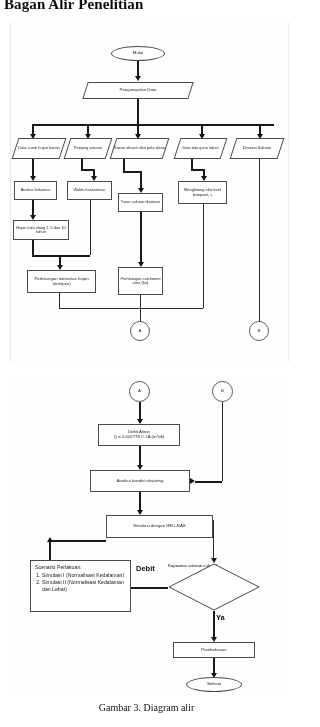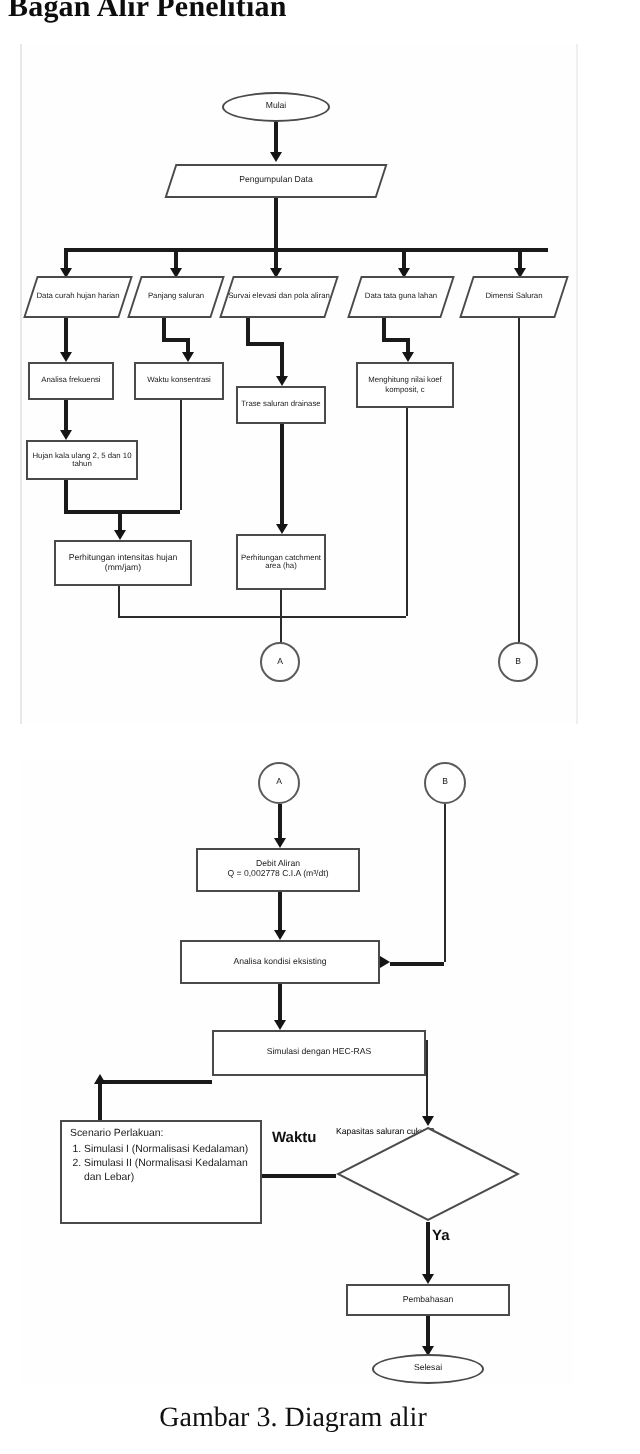--- a/index.html
+++ b/index.html
@@ -247,7 +247,7 @@
 
     <div class="ln lnh thick" style="left:121px;top:207px;width:37px;"></div>
     <div class="arrow right" style="left:116px;top:203.8px;"></div>
-    <div class="edgelabel" style="left:126px;top:184px;">Waktu</div>
+    <div class="edgelabel" style="left:126px;top:184px;">Debit</div>
 
     <div class="node proc scen" style="left:20px;top:180px;width:101px;height:52px;display:block;">
       <div>Scenario Perlakuan:</div>

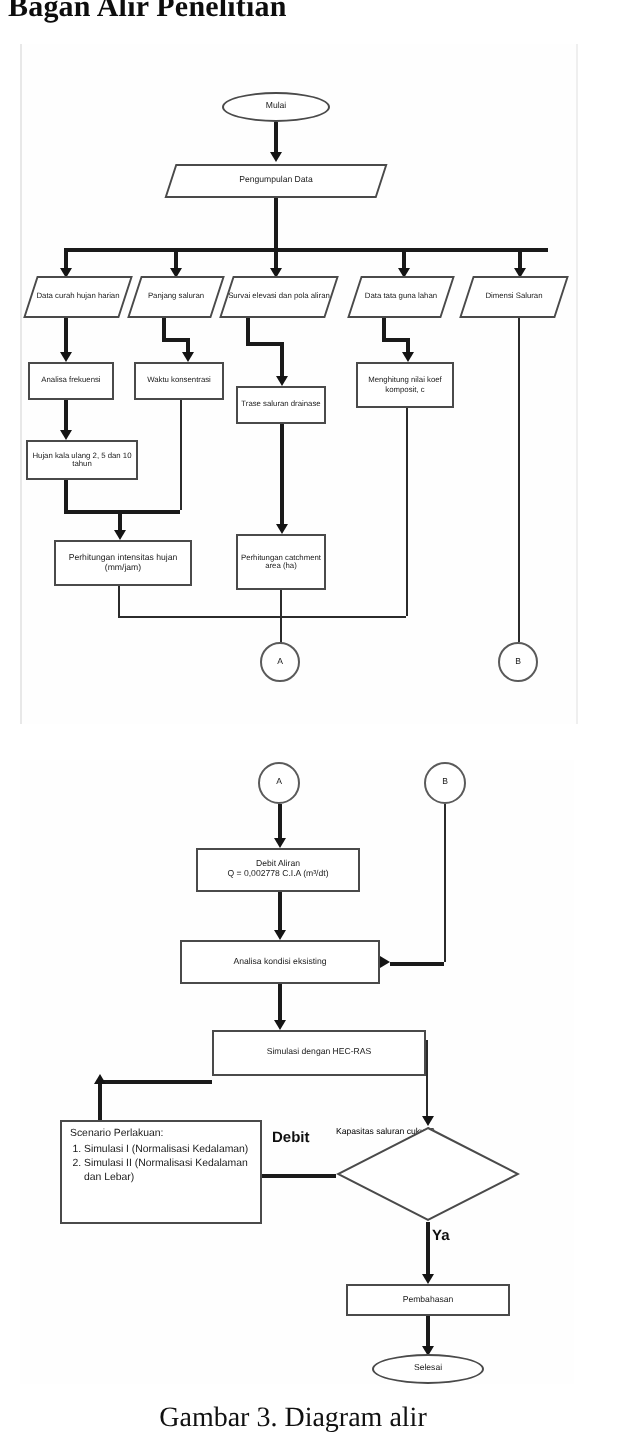--- a/index.html
+++ b/index.html
@@ -24,7 +24,7 @@
     position:absolute;left:0;top:702px;width:293px;
     text-align:center;
     font-family:"Liberation Serif", serif;
-    font-size:14px;color:#111;
+    font-size:10px;color:#111;
   }
 
   

